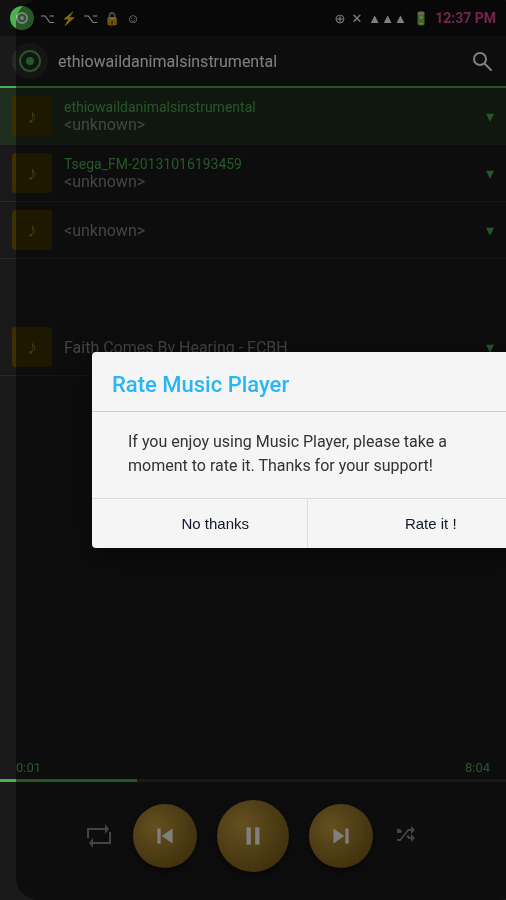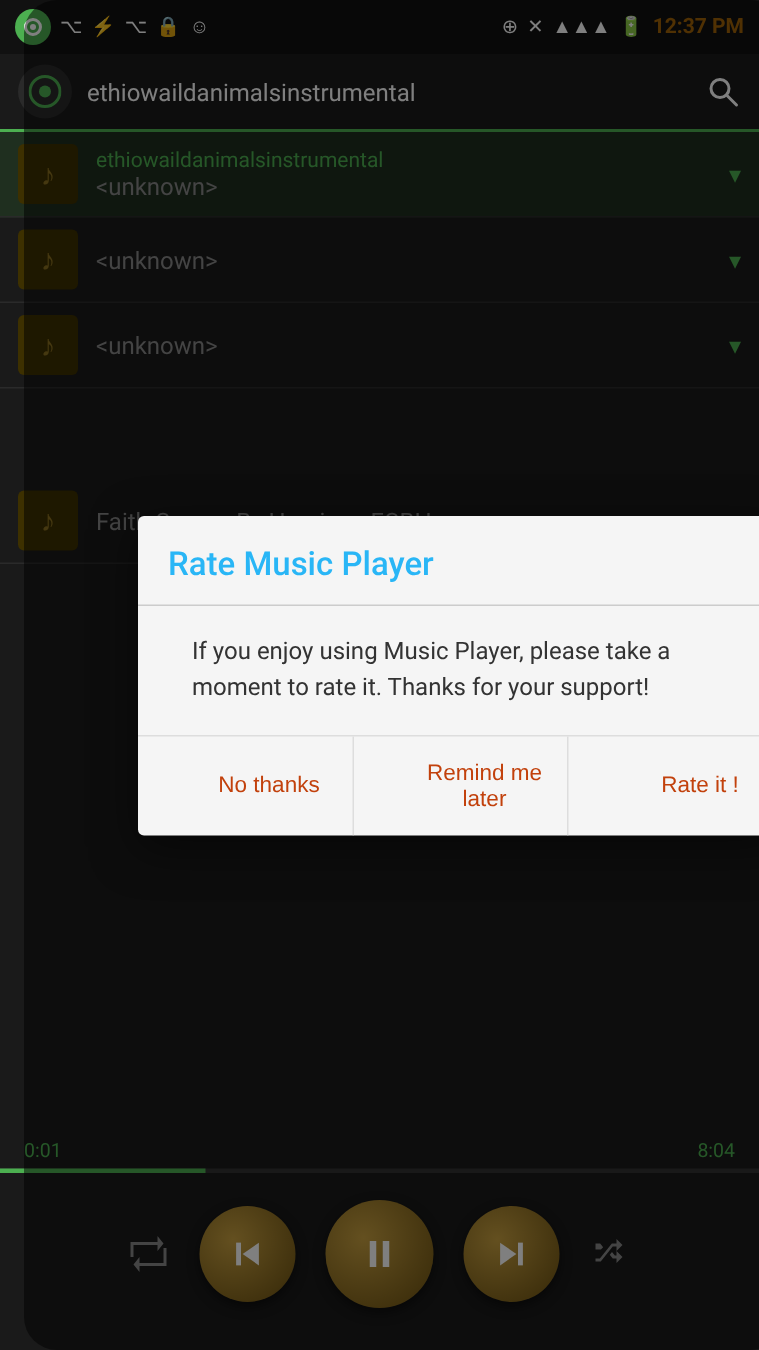--- a/index.html
+++ b/index.html
@@ -41,7 +41,7 @@
     .status-time {
       font-size: 14px;
       font-weight: bold;
-      color: #a16207;
+      color: #ec4899;
     }
 
     

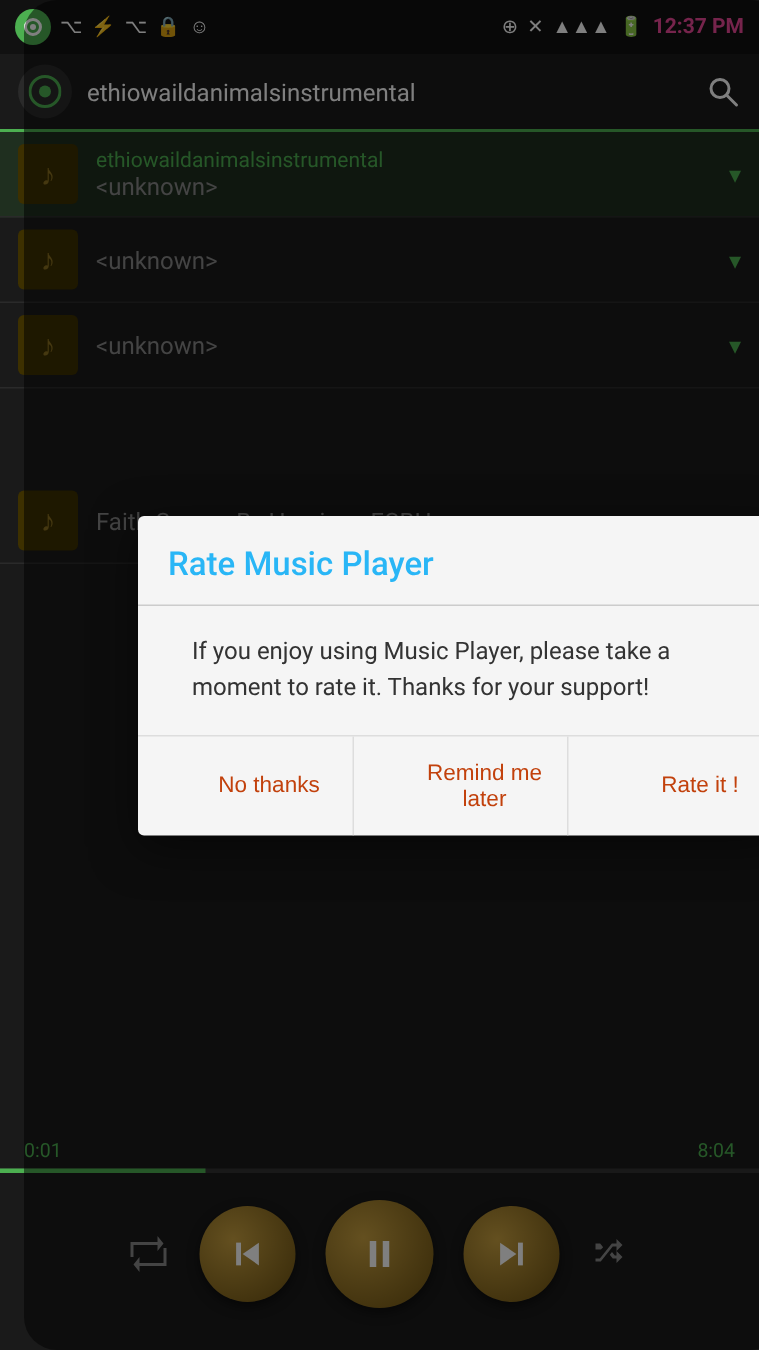--- a/index.html
+++ b/index.html
@@ -304,6 +304,7 @@
   <div class="song-item">
     <div class="song-thumb">♪</div>
     <div class="song-info">
+      <div class="song-title">Tsega_FM-20131016193459</div>
       <div class="song-artist">&lt;unknown&gt;</div>
     </div>
     <span class="song-chevron">▾</span>

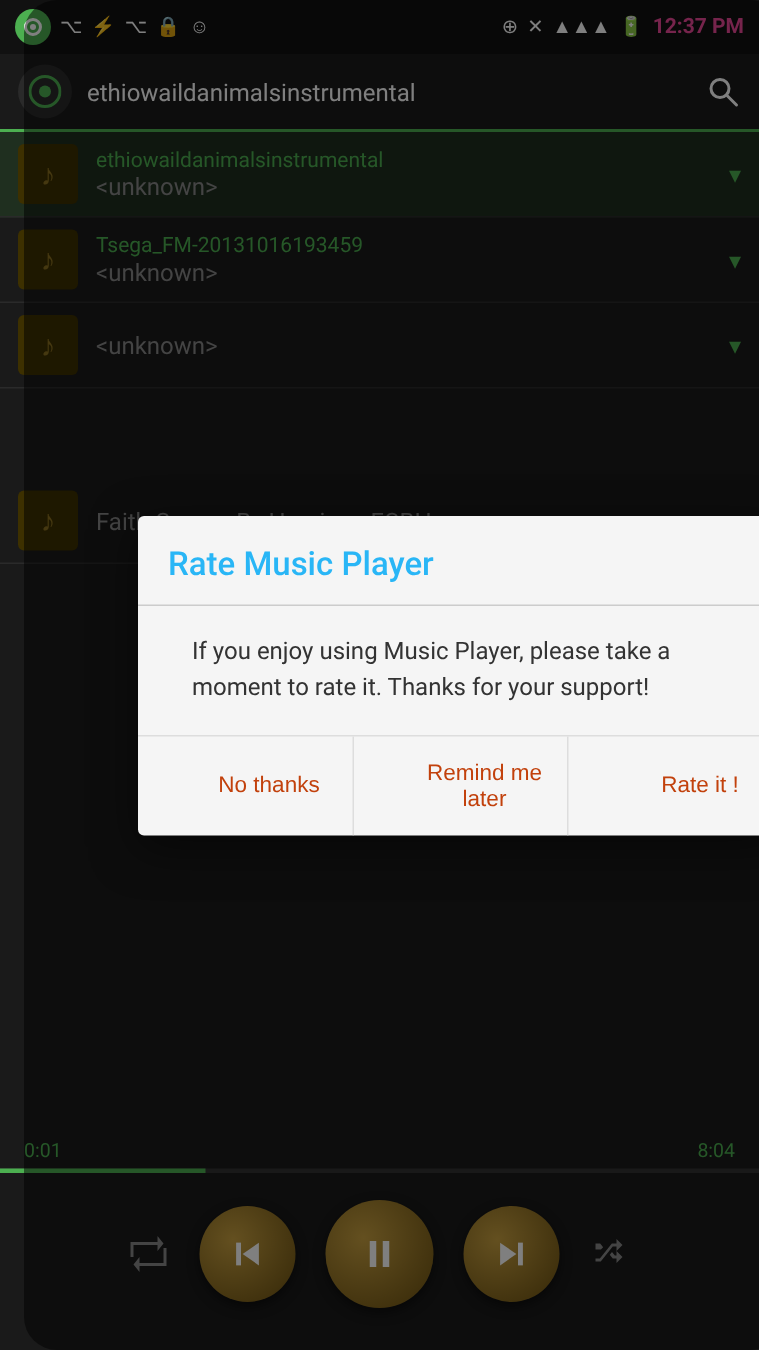--- a/index.html
+++ b/index.html
@@ -182,7 +182,7 @@
       border: none;
       cursor: pointer;
       font-size: 15px;
-      color: #c2410c;
+      color: #0f172a;
       text-align: center;
       border-right: 1px solid #ddd;
       margin-left: 32px;

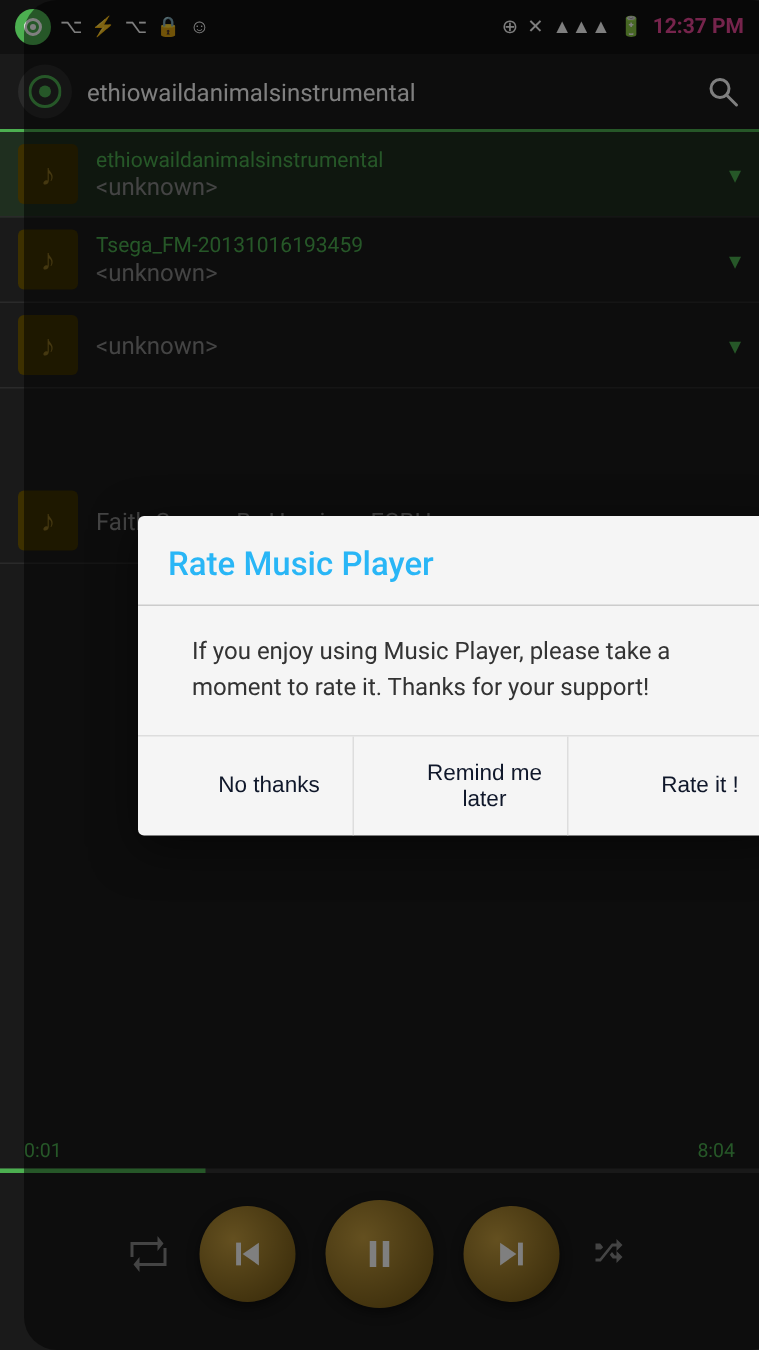--- a/index.html
+++ b/index.html
@@ -334,7 +334,6 @@
     <div class="modal-body">If you enjoy using Music Player, please take a moment to rate it. Thanks for your support!</div>
     <div class="modal-buttons">
       <button class="modal-btn">No thanks</button>
-      <button class="modal-btn">Remind me later</button>
       <button class="modal-btn">Rate it !</button>
     </div>
   </div>

